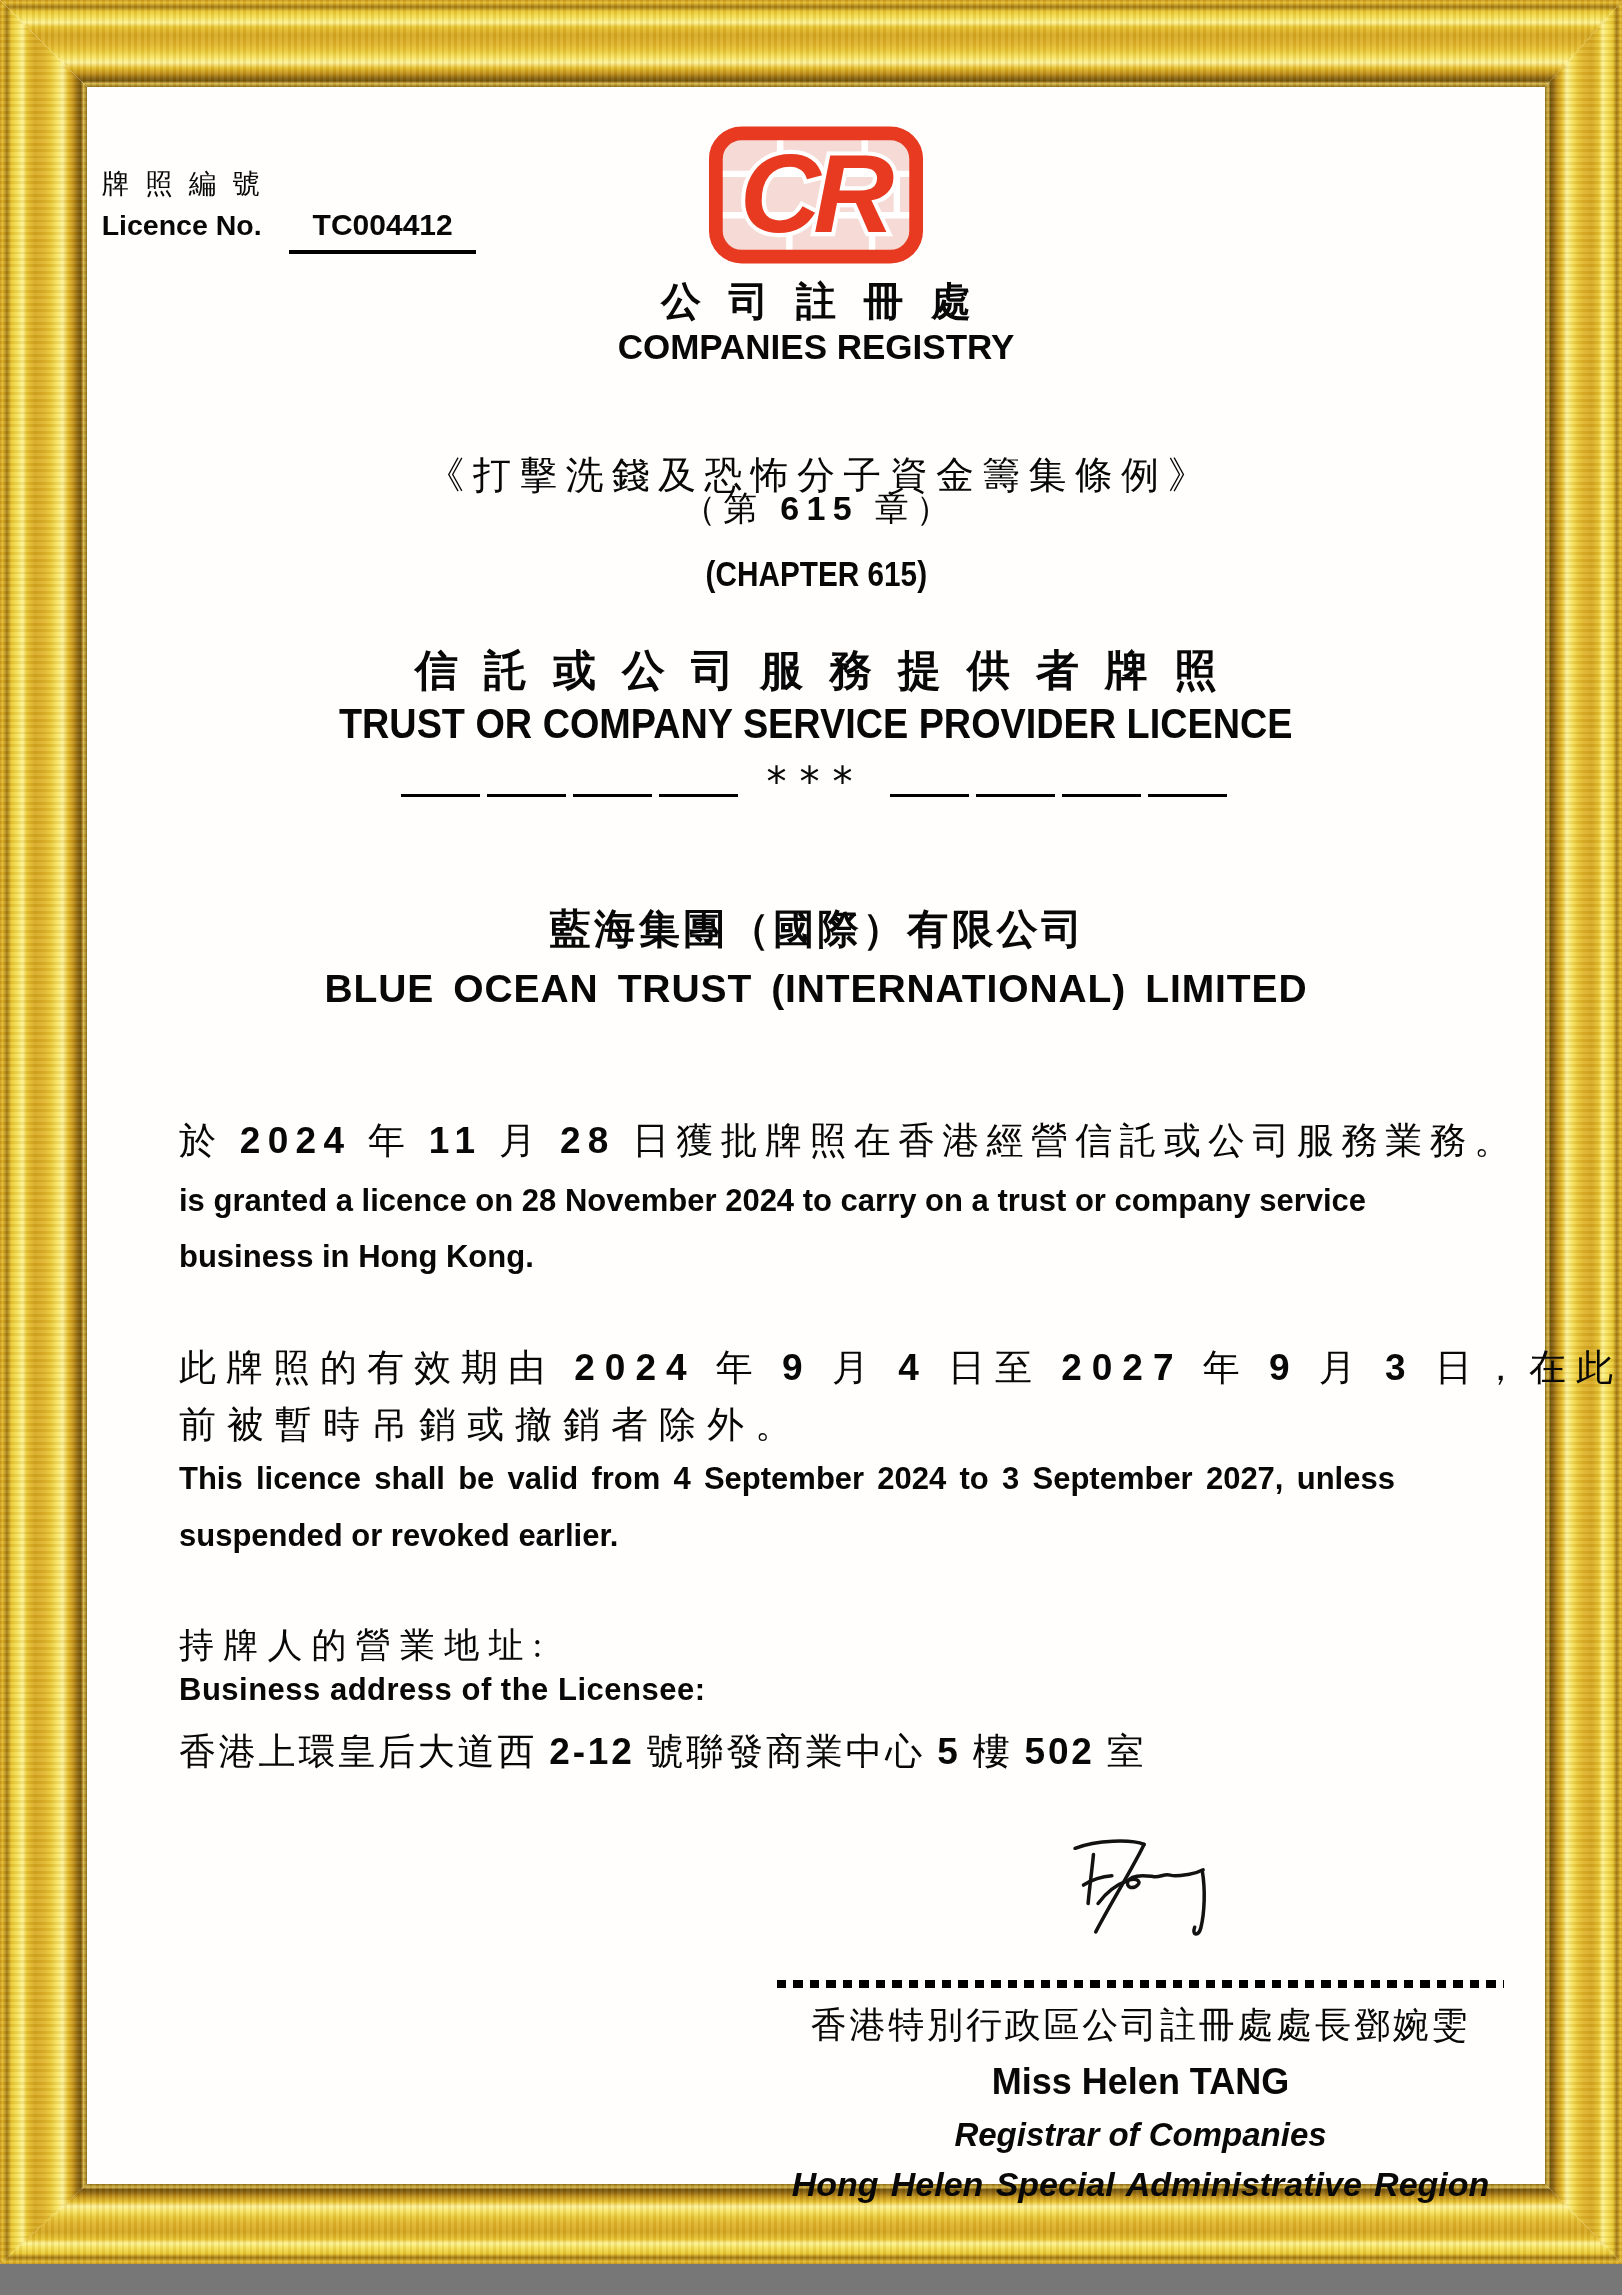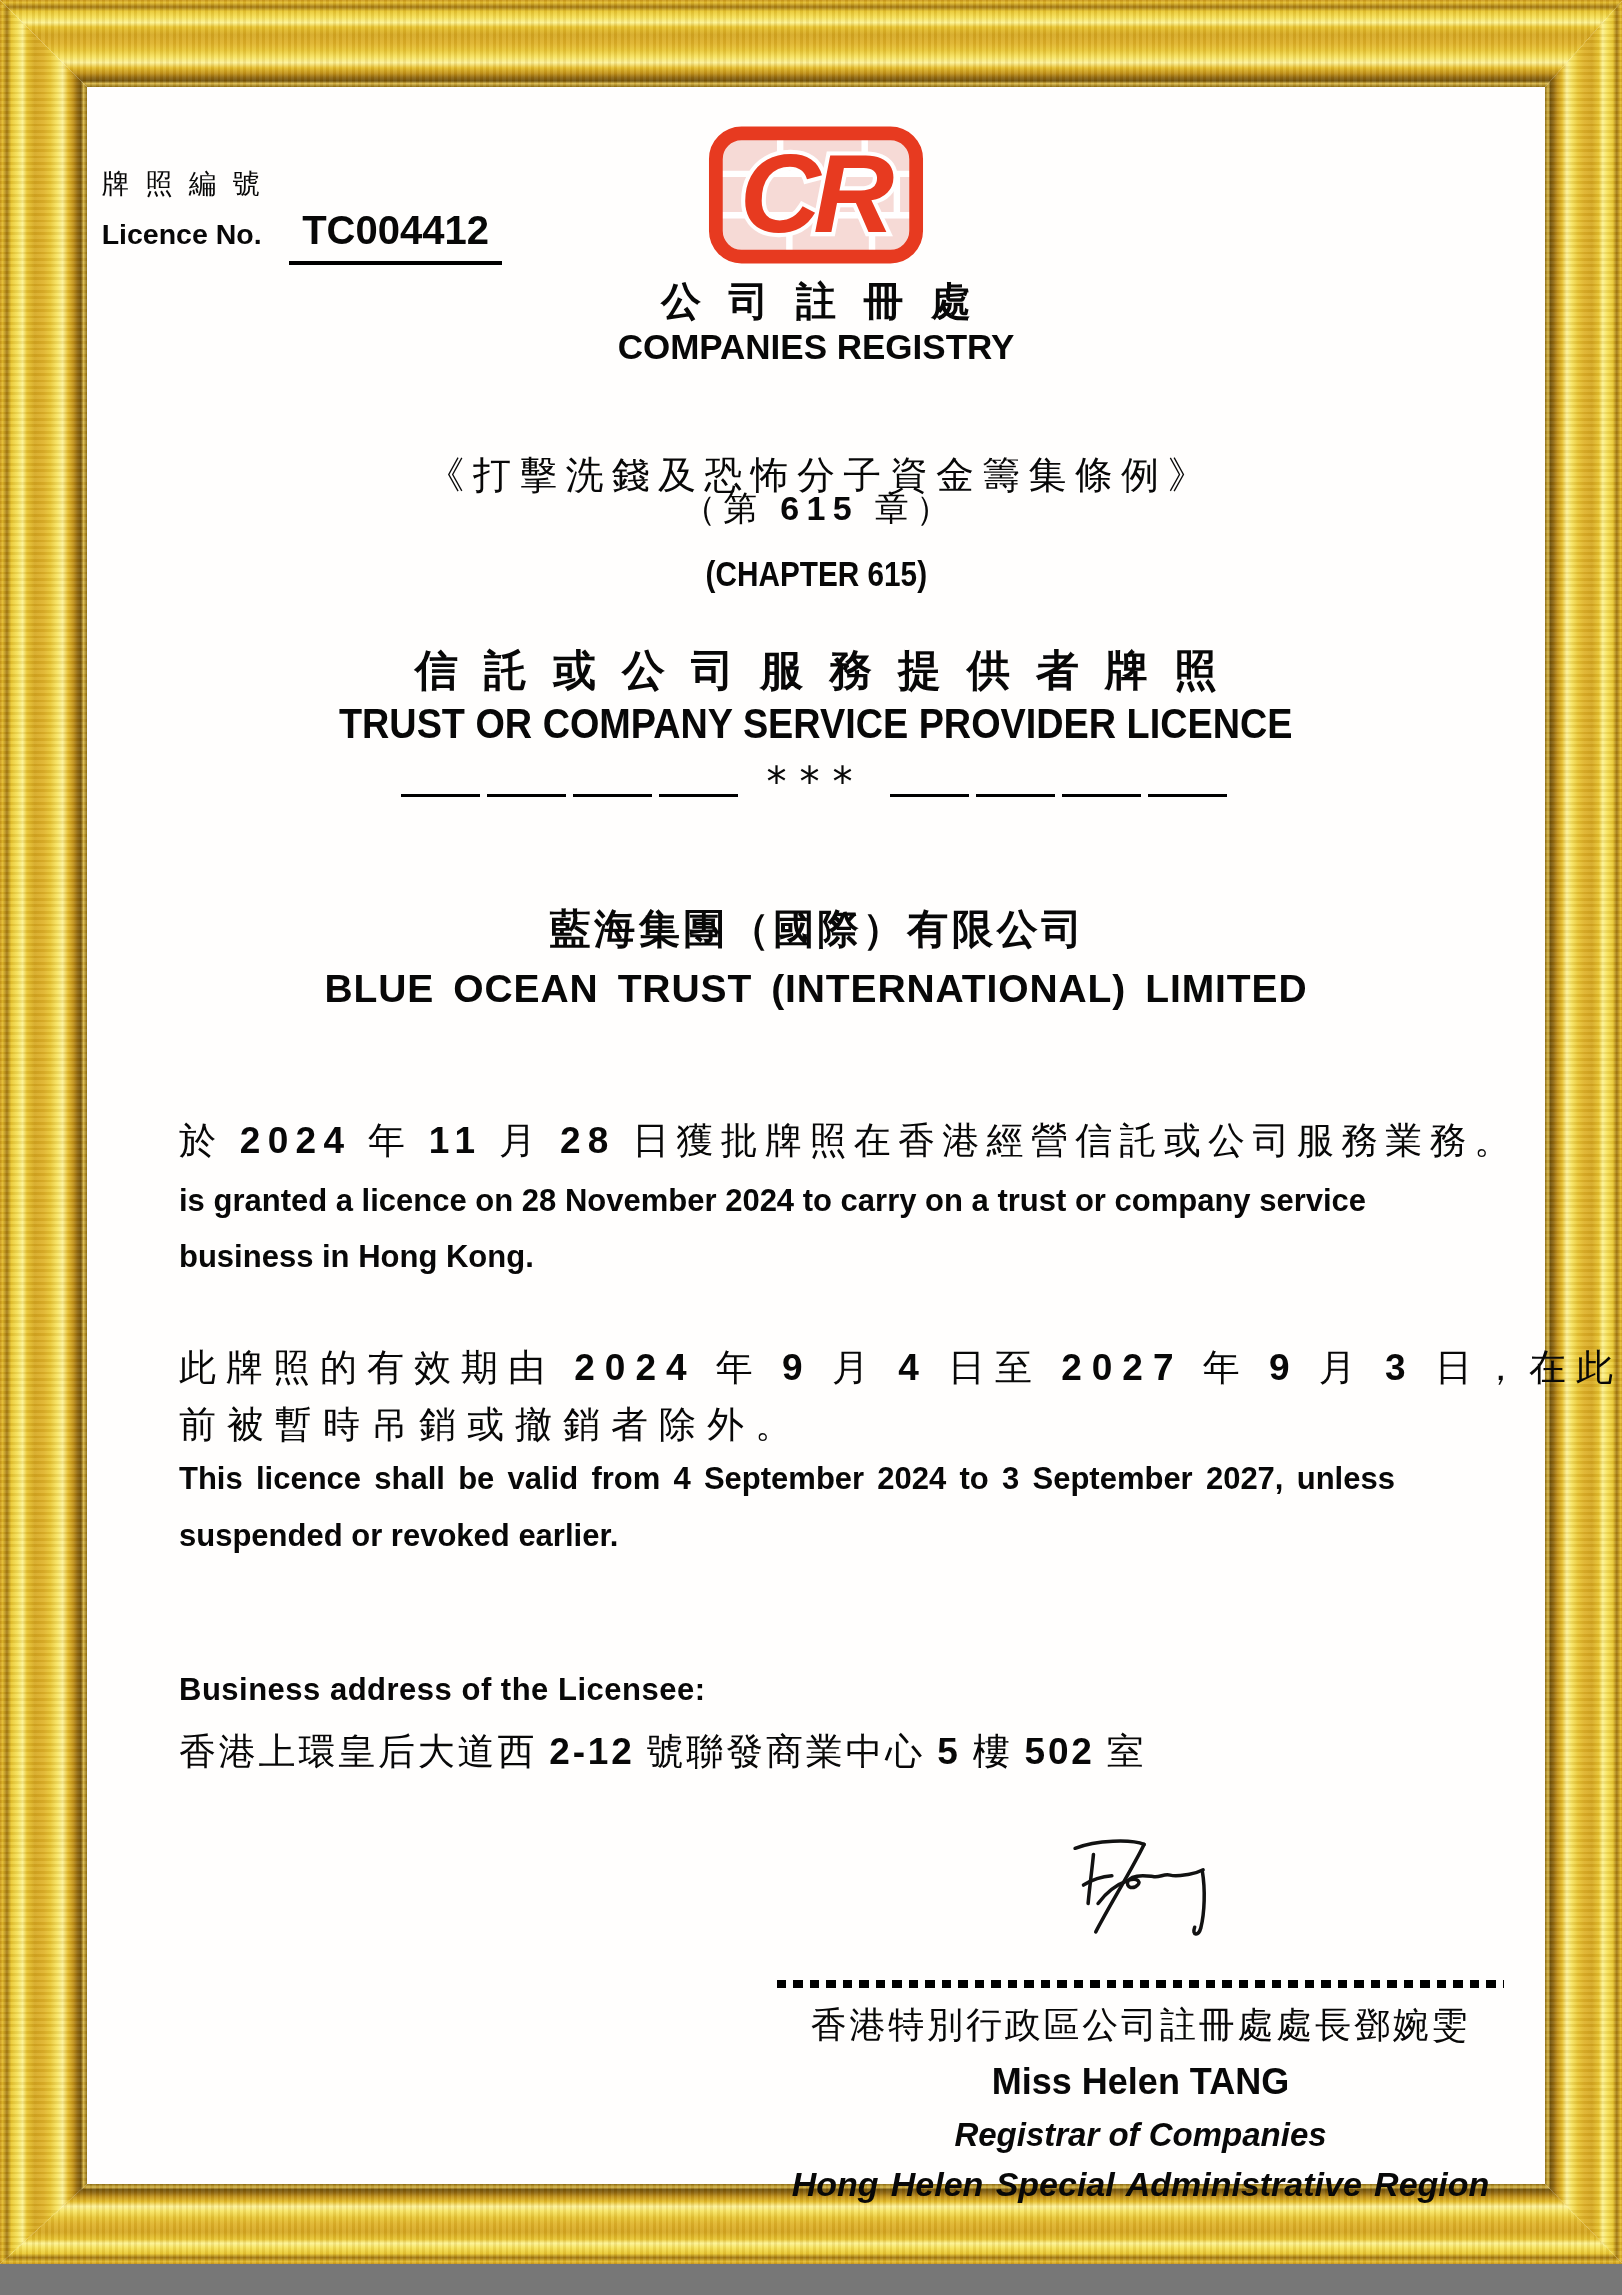--- a/index.html
+++ b/index.html
@@ -45,7 +45,7 @@
   .lic-row{display:flex;align-items:baseline;margin-top:5.5px;}
   .lic-label-en{font-size:28.5px;font-weight:bold;}
   .lic-num{margin-left:27.5px;border-bottom:4.6px solid #000;padding:0 13px 8.3px;min-width:161px;
-           text-align:center;font-size:40px;font-weight:bold;}
+           text-align:center;font-size:30px;font-weight:bold;}
   
   .cr-logo{top:39px;left:50%;transform:translateX(-50%);}
   .registry-zh{top:187px;font-size:40px;font-weight:600;letter-spacing:27.5px;text-indent:27.5px;}

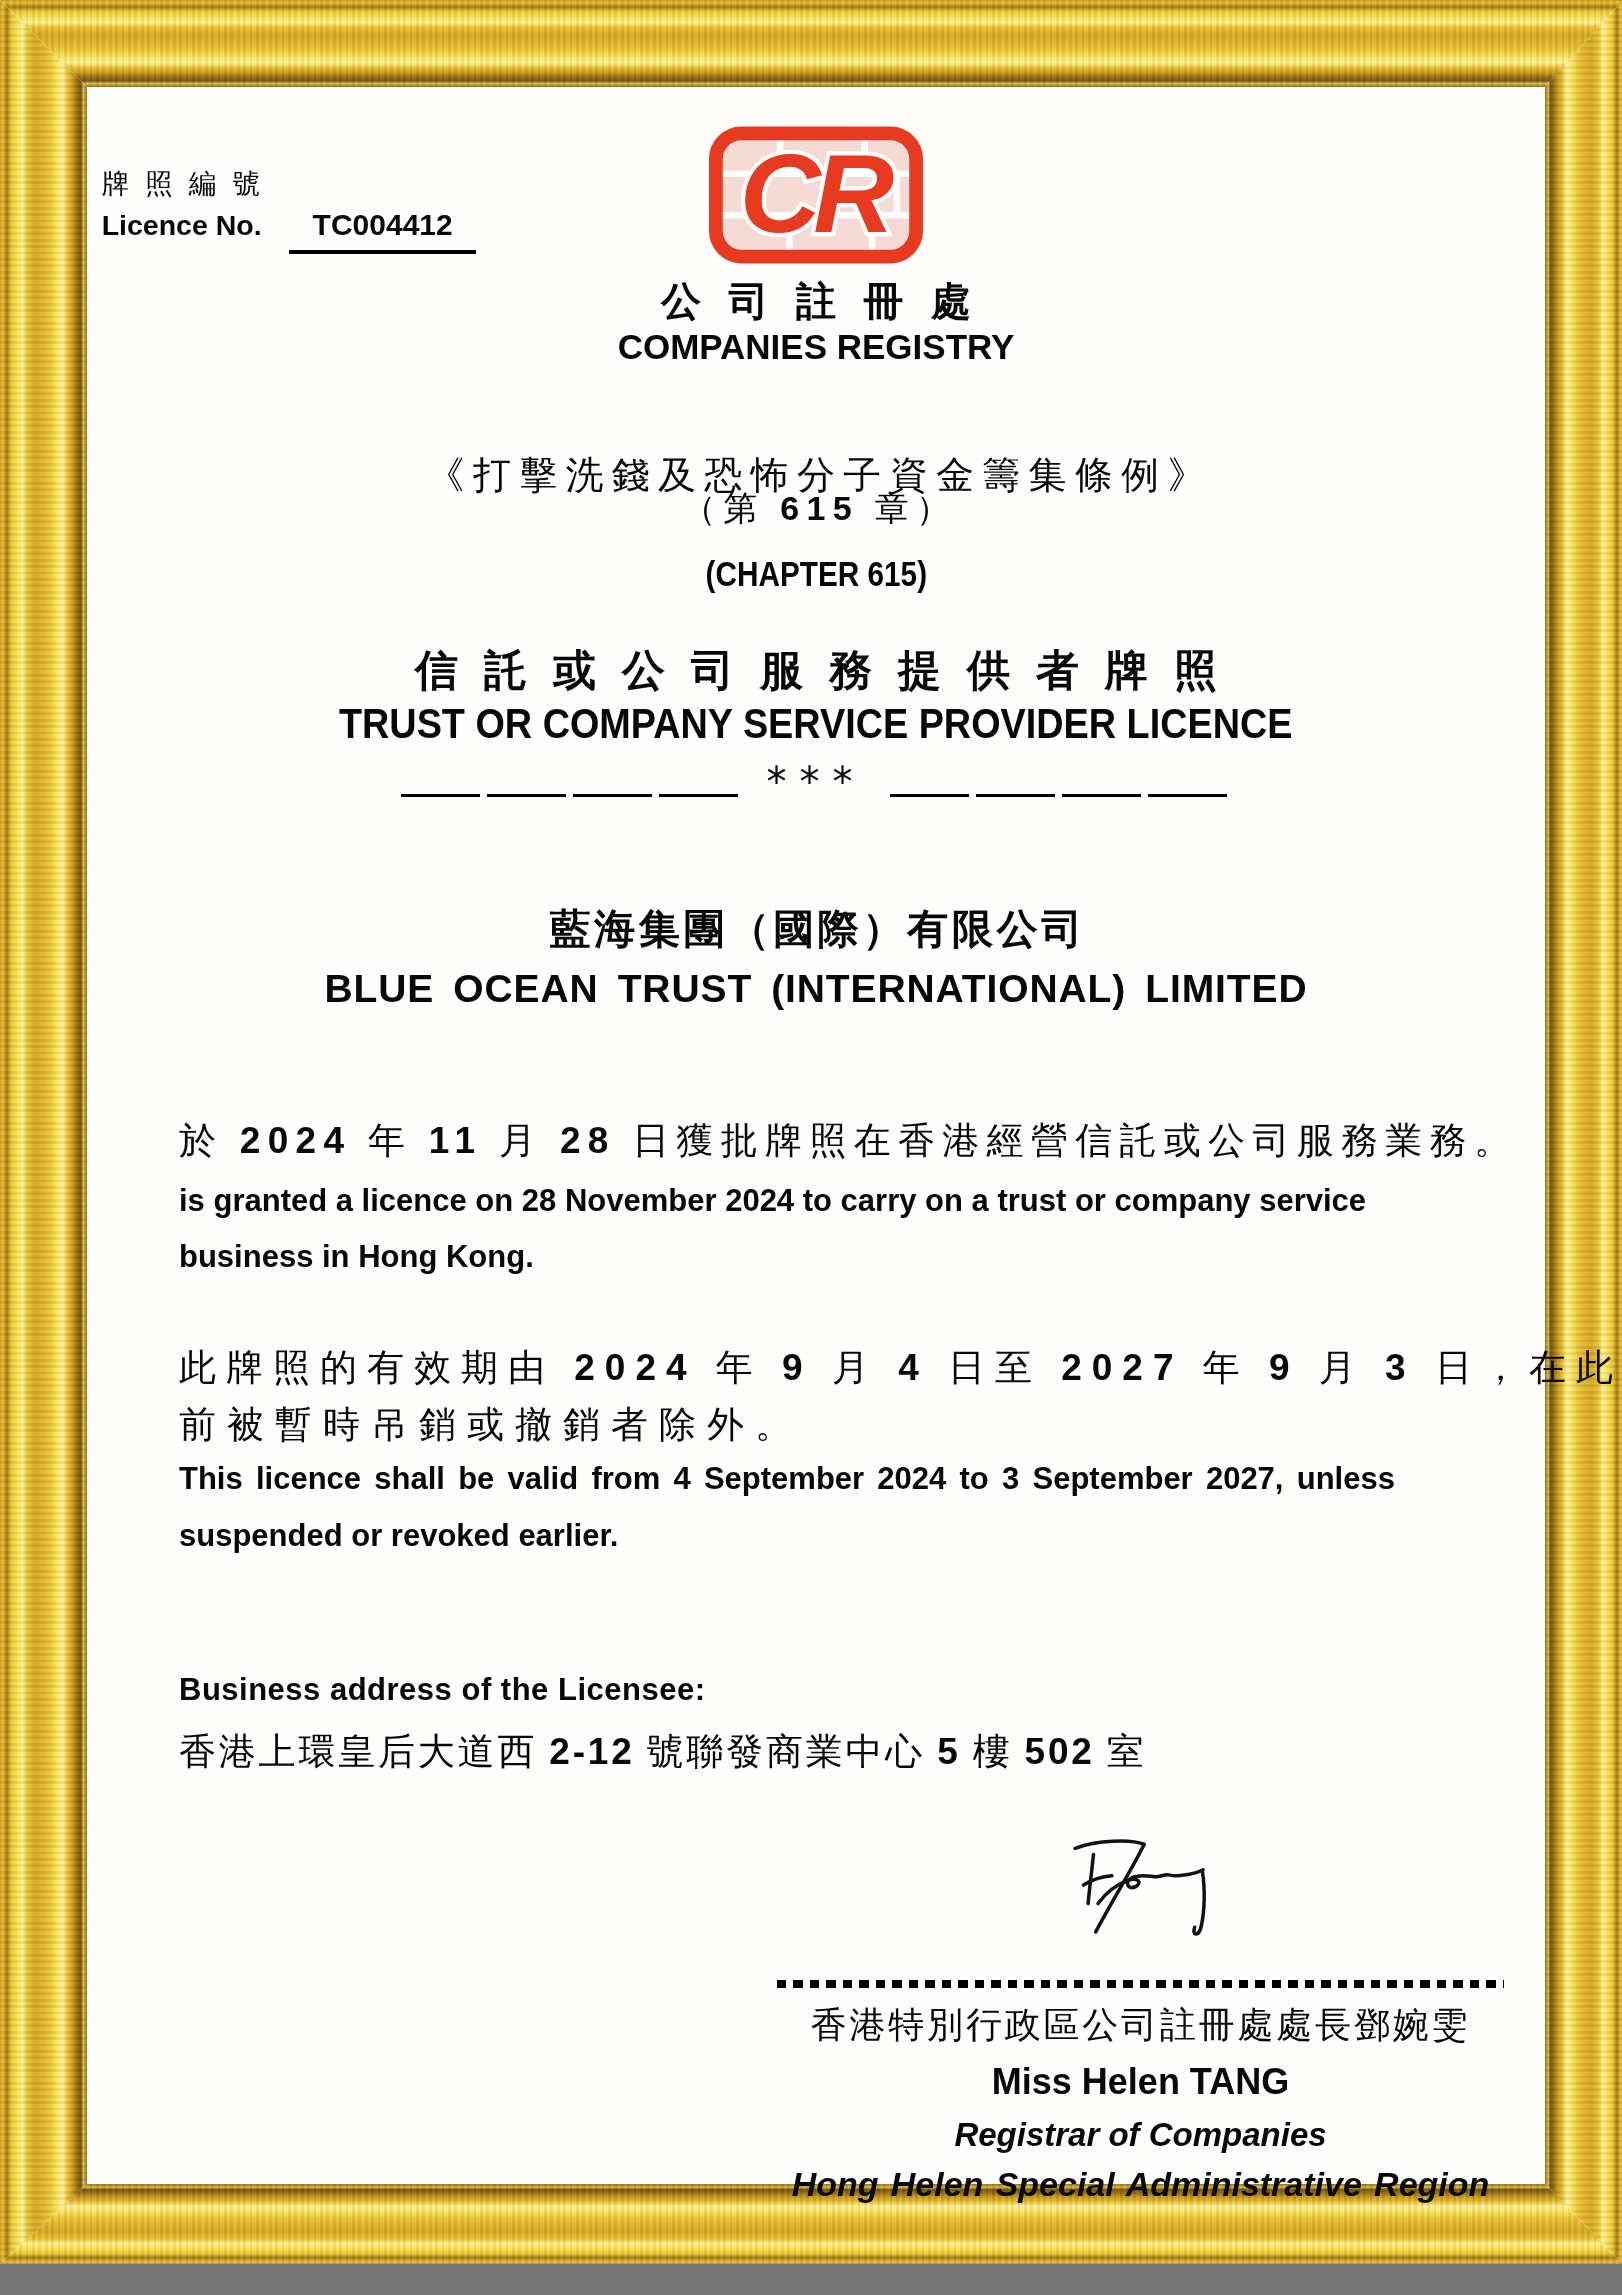--- a/index.html
+++ b/index.html
@@ -160,6 +160,7 @@
     <div class="abs para sans p-en v-en1">This licence shall be valid from 4 September 2024 to 3 September 2027, unless</div>
     <div class="abs para sans p-en v-en2">suspended or revoked earlier.</div>
 
+    <div class="abs para zh a-zh">持牌人的營業地址:</div>
     <div class="abs para sans a-en">Business address of the Licensee:</div>
     <div class="abs para zh p-zh a-val">香港上環皇后大道西 <span class="lat">2-12</span> 號聯發商業中心 <span class="lat">5</span> 樓 <span class="lat">502</span> 室</div>
 

